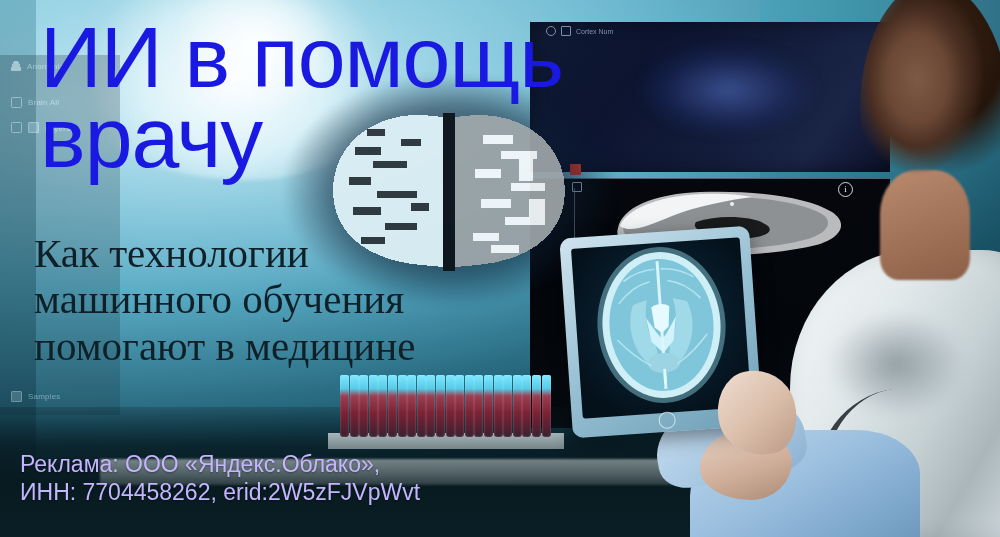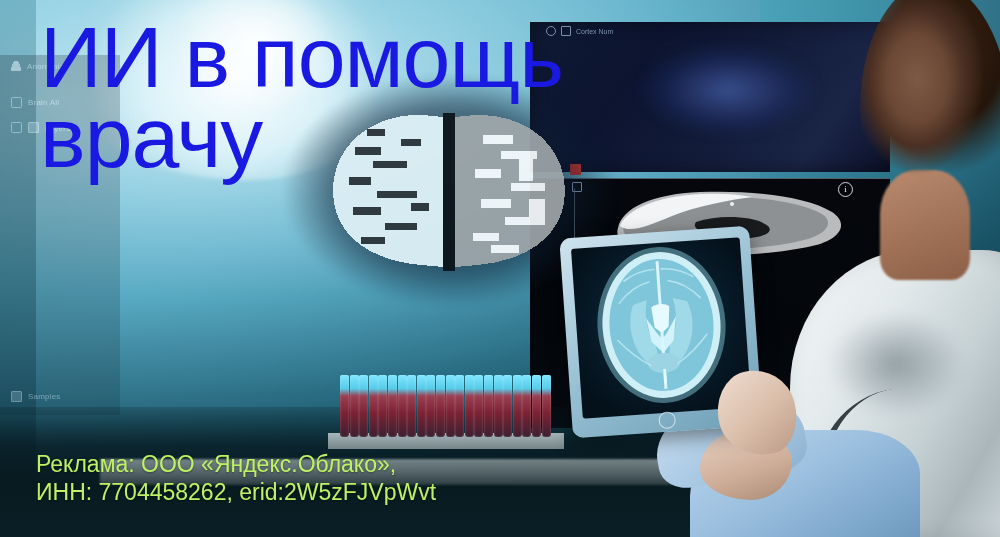--- a/index.html
+++ b/index.html
@@ -401,6 +401,9 @@
 
   <div id="headline">ИИ в помощь
 врачу</div>
+  <div id="subtitle">Как технологии
+машинного обучения
+помогают в медицине</div>
   <div id="disclaimer">Реклама: ООО «Яндекс.Облако»,
 ИНН: 7704458262, erid:2W5zFJVpWvt</div>
 

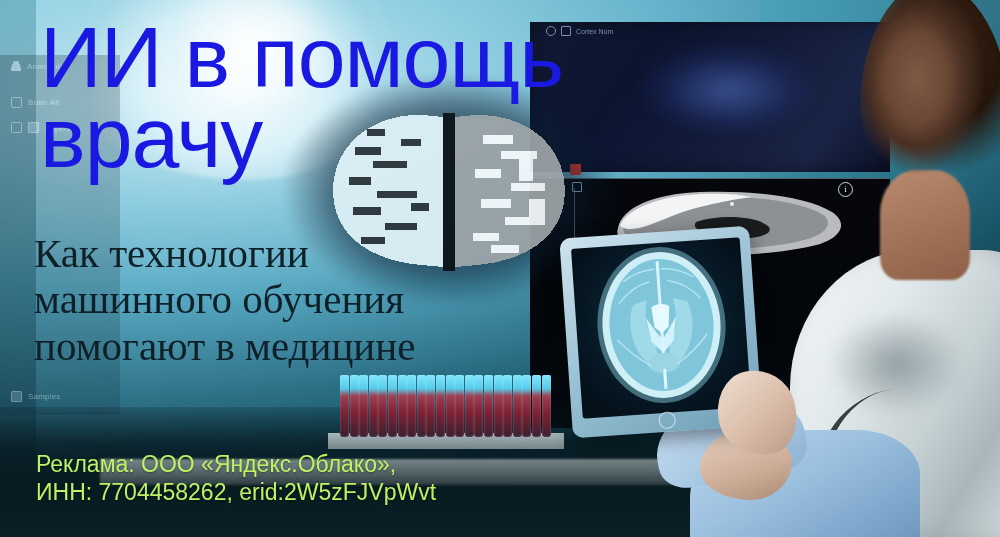--- a/index.html
+++ b/index.html
@@ -231,8 +231,8 @@
   }
   
   #disclaimer{
-    position:absolute;left:36px;top:450px;width:560px;
-    font-size:23px;line-height:1.22;color:#bef264;
+    position:absolute;left:20px;top:450px;width:560px;
+    font-size:23px;line-height:1.22;color:#c4b5fd;
     white-space:pre-line;
     text-shadow:0 1px 2px rgba(0,0,0,.35);
   }

